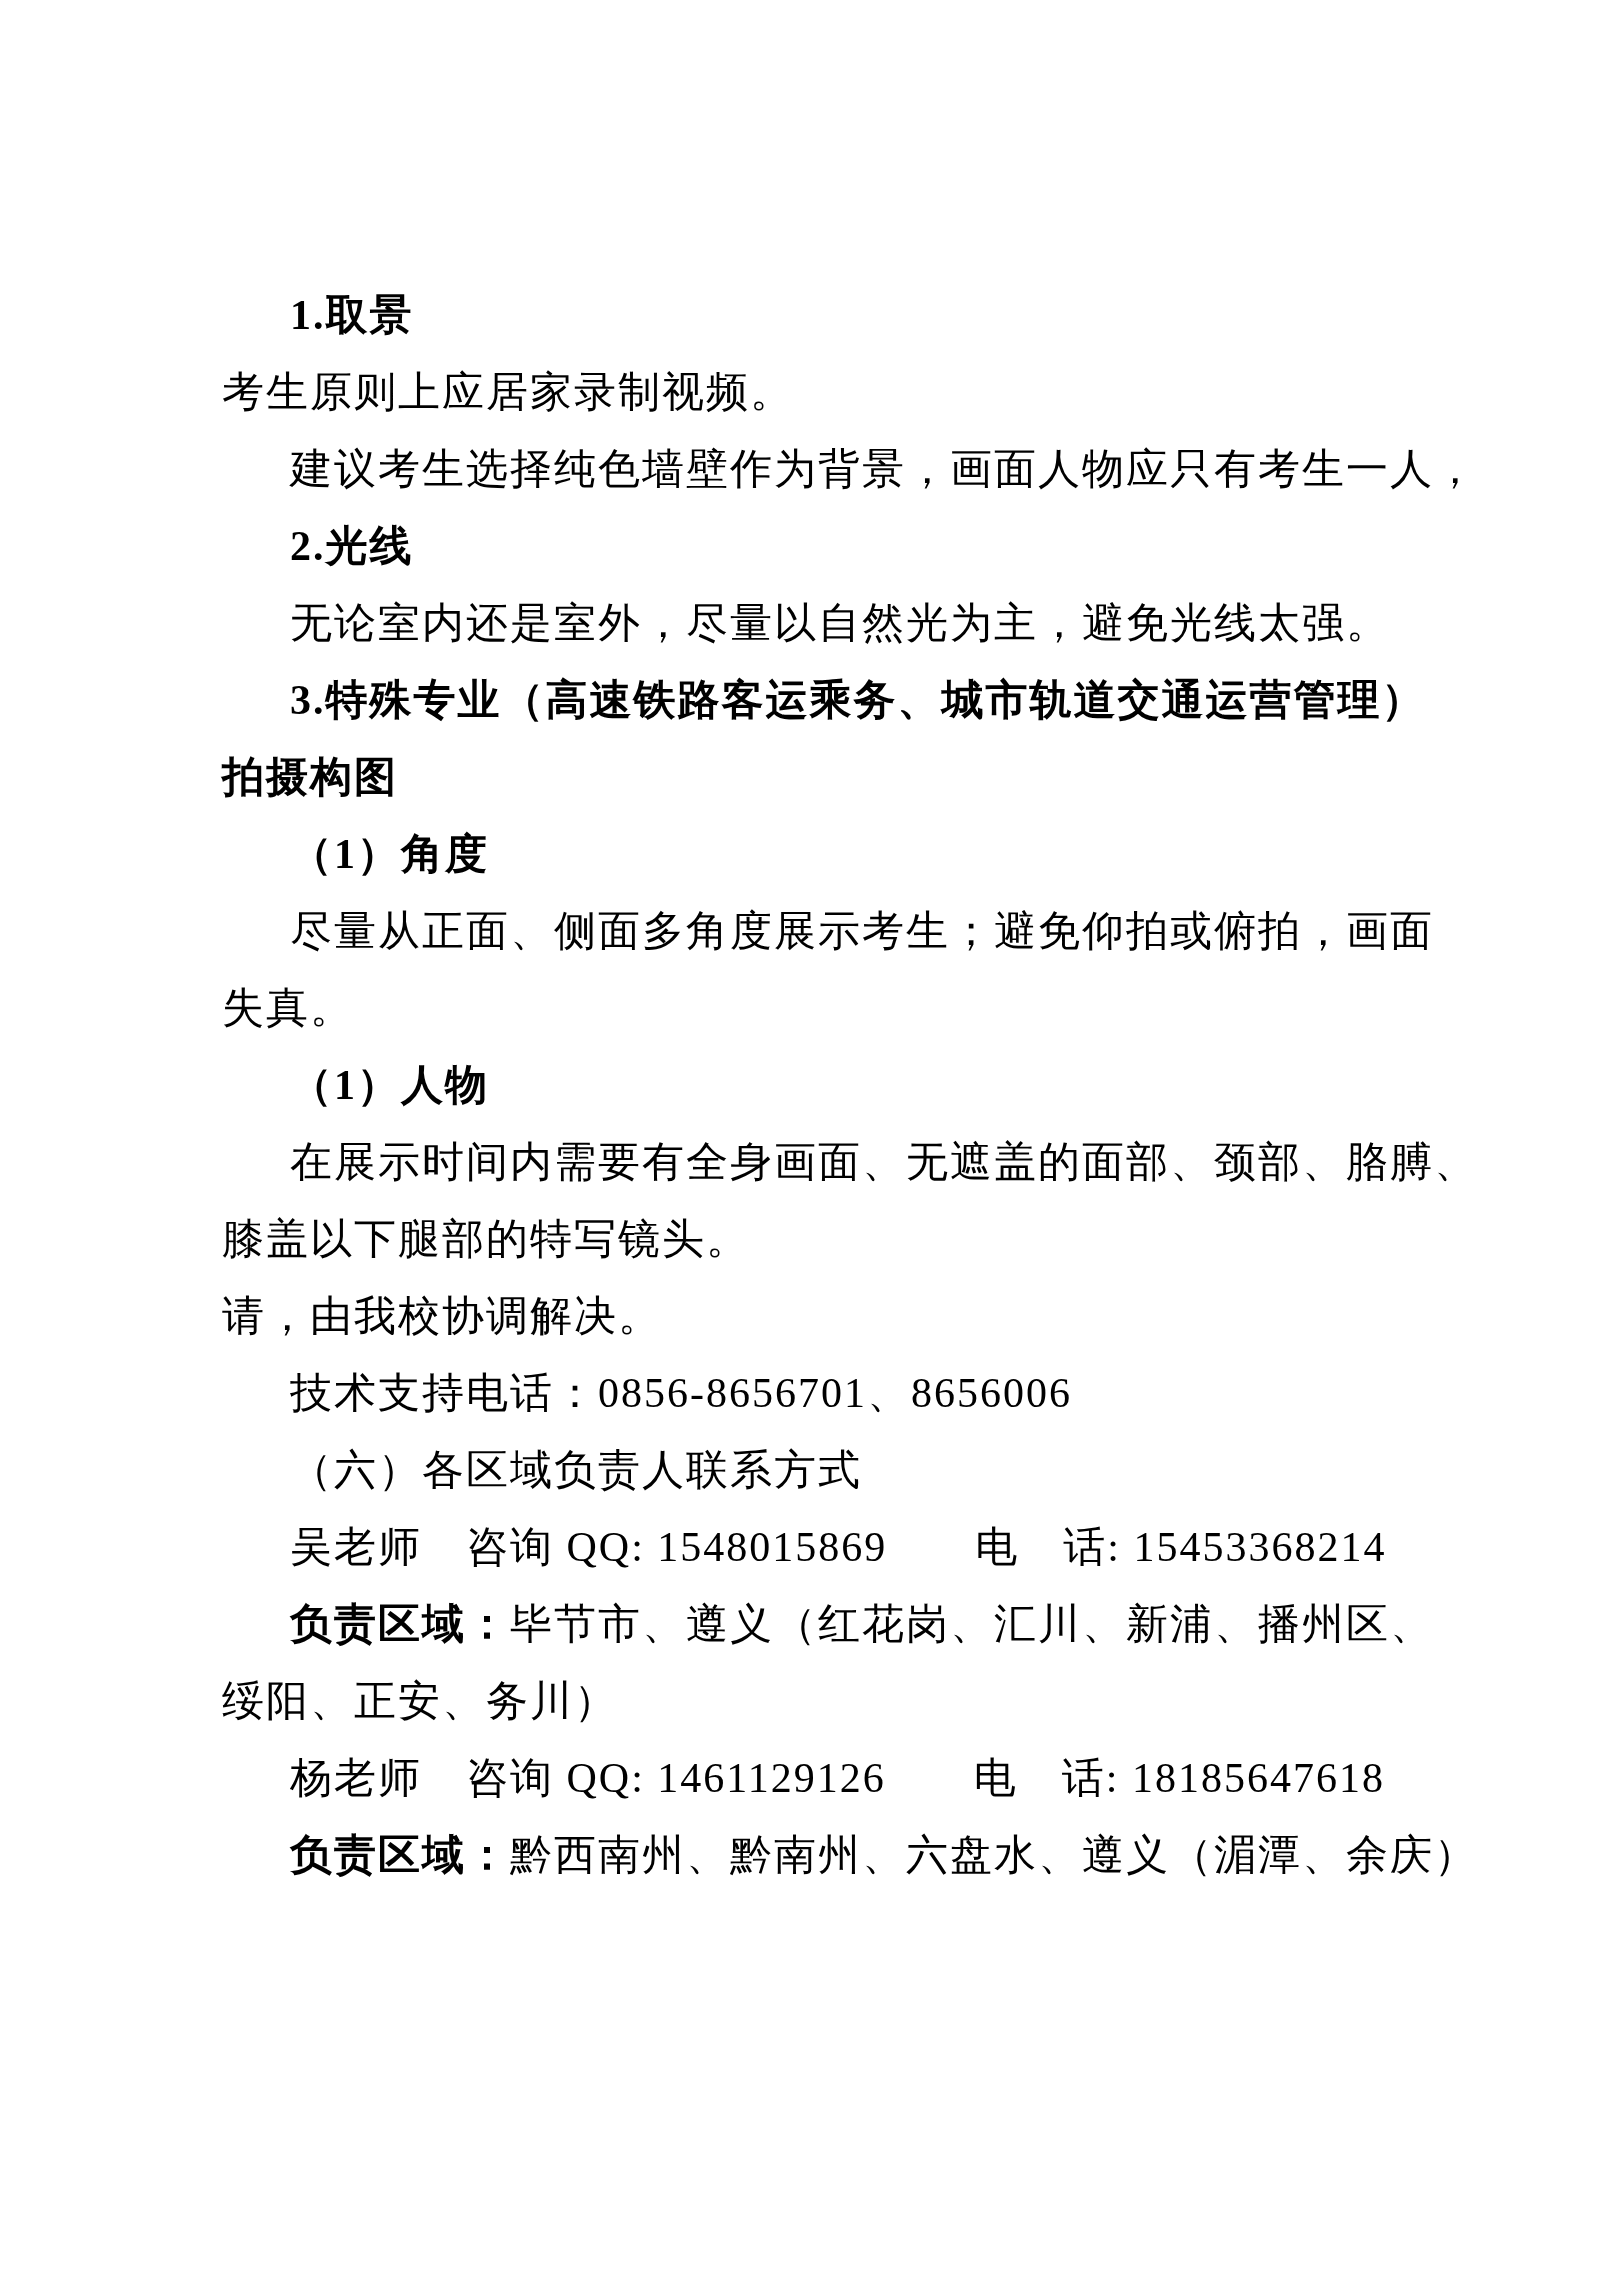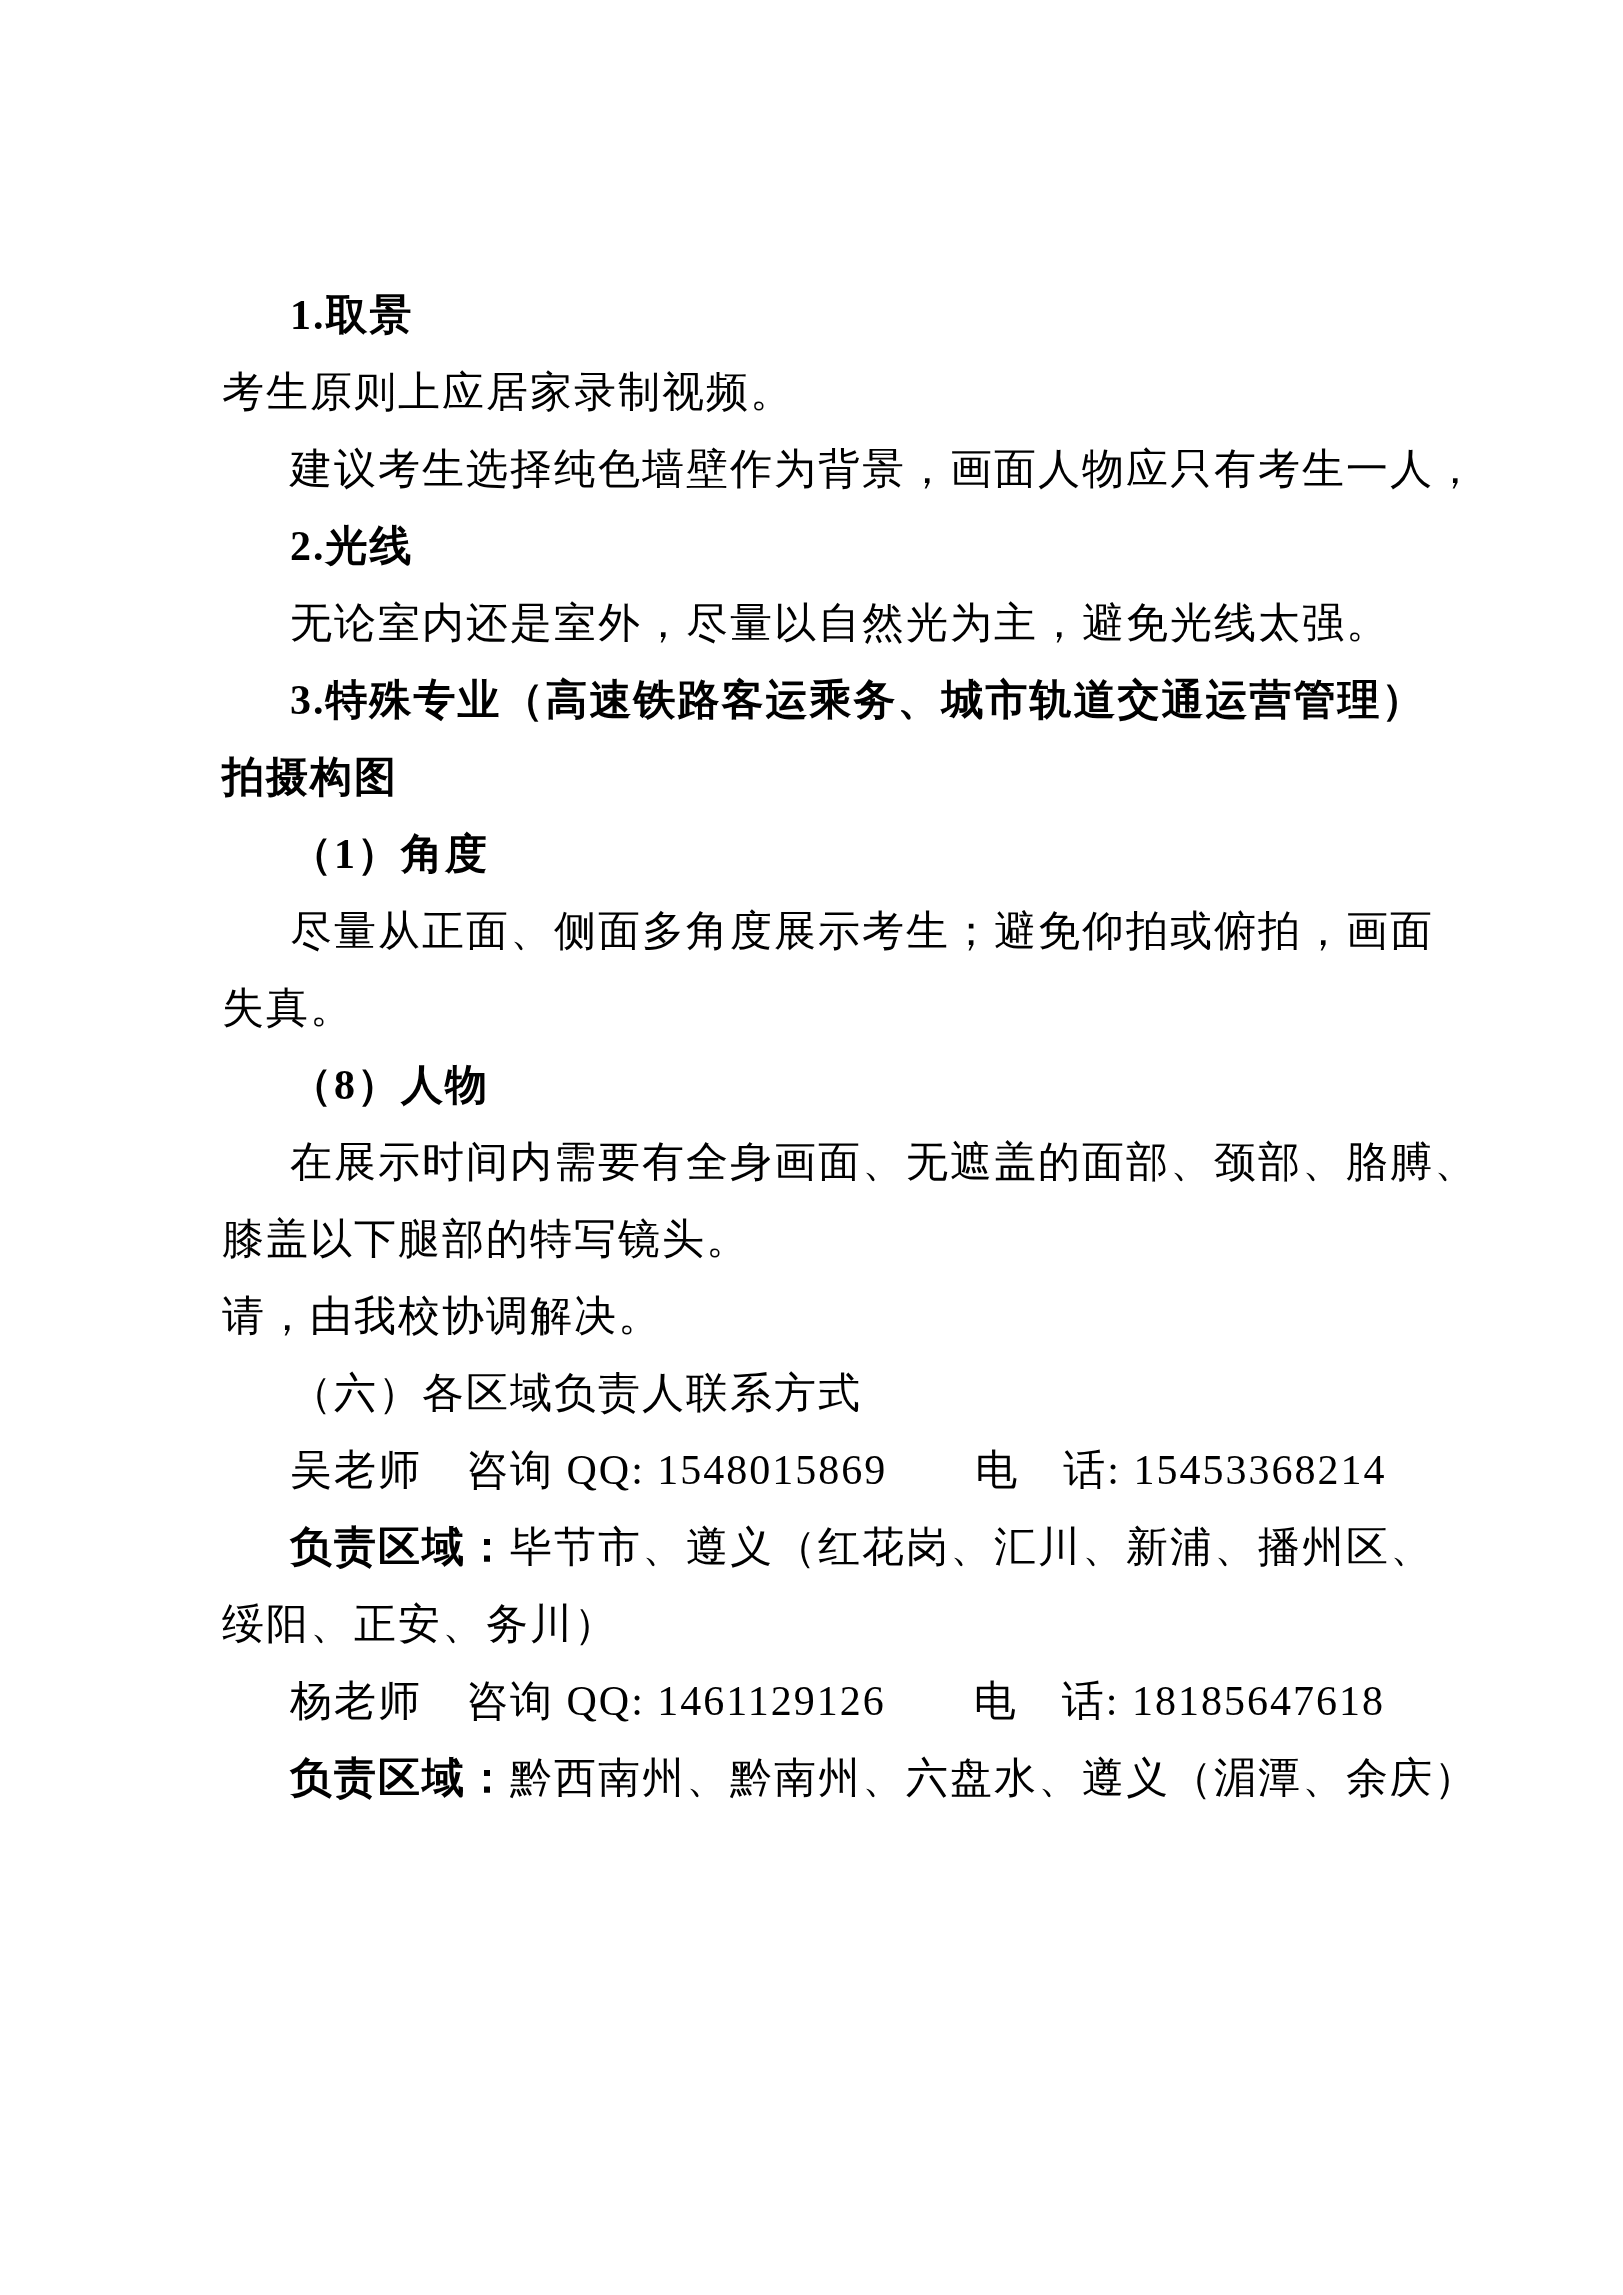--- a/index.html
+++ b/index.html
@@ -71,7 +71,7 @@
 
     <div class="line"><span>失真。</span></div>
 
-    <div class="line b ind"><span>（8）人物</span></div>
+    <div class="line b ind"><span>（1）人物</span></div>
 
     <div class="line ind"><span>在展示时间内需要有全身画面、无遮盖的面部、颈部、胳膊、</span></div>
 

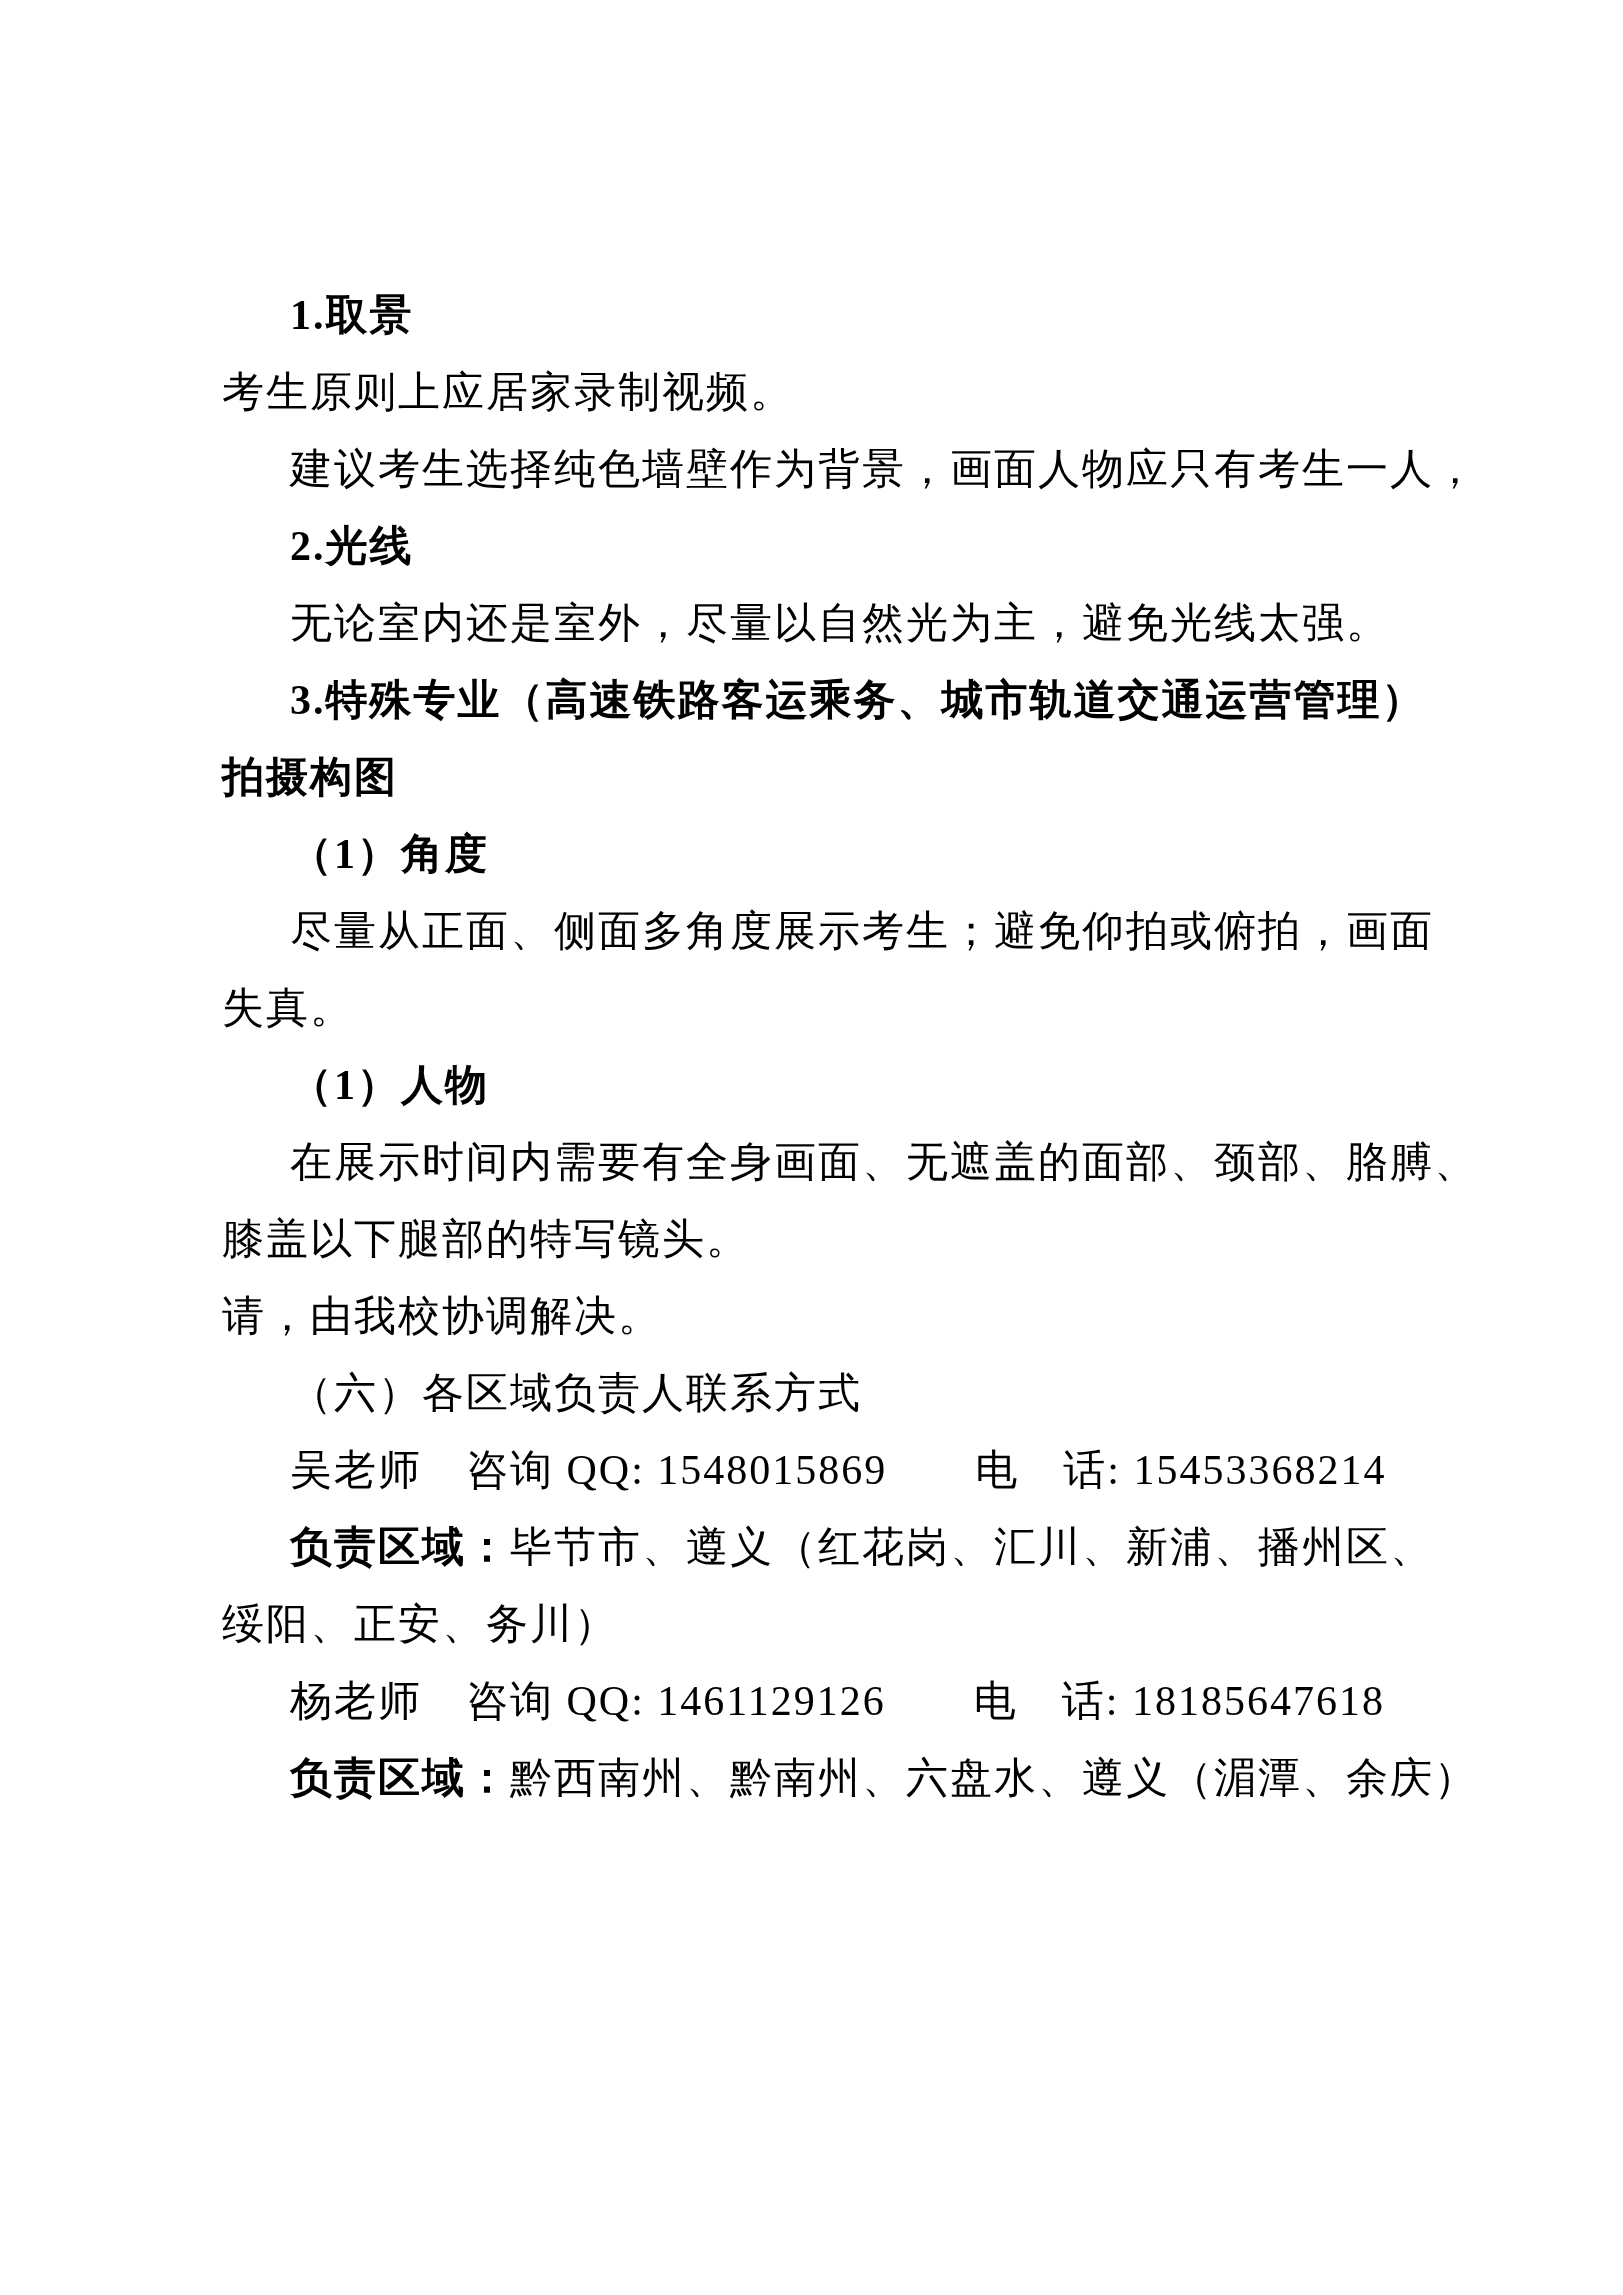--- a/index.html
+++ b/index.html
@@ -81,6 +81,7 @@
 
     <div class="line"><span>请，由我校协调解决。</span></div>
 
+    <div class="line ind"><span>技术支持电话：0856-8656701、8656006</span></div>
 
     <div class="line ind"><span>（六）各区域负责人联系方式</span></div>
 

